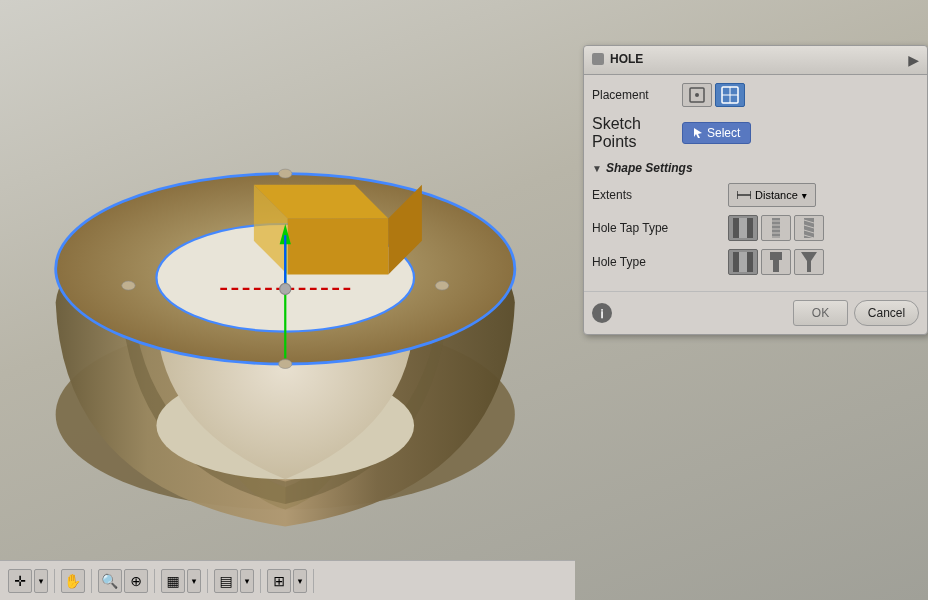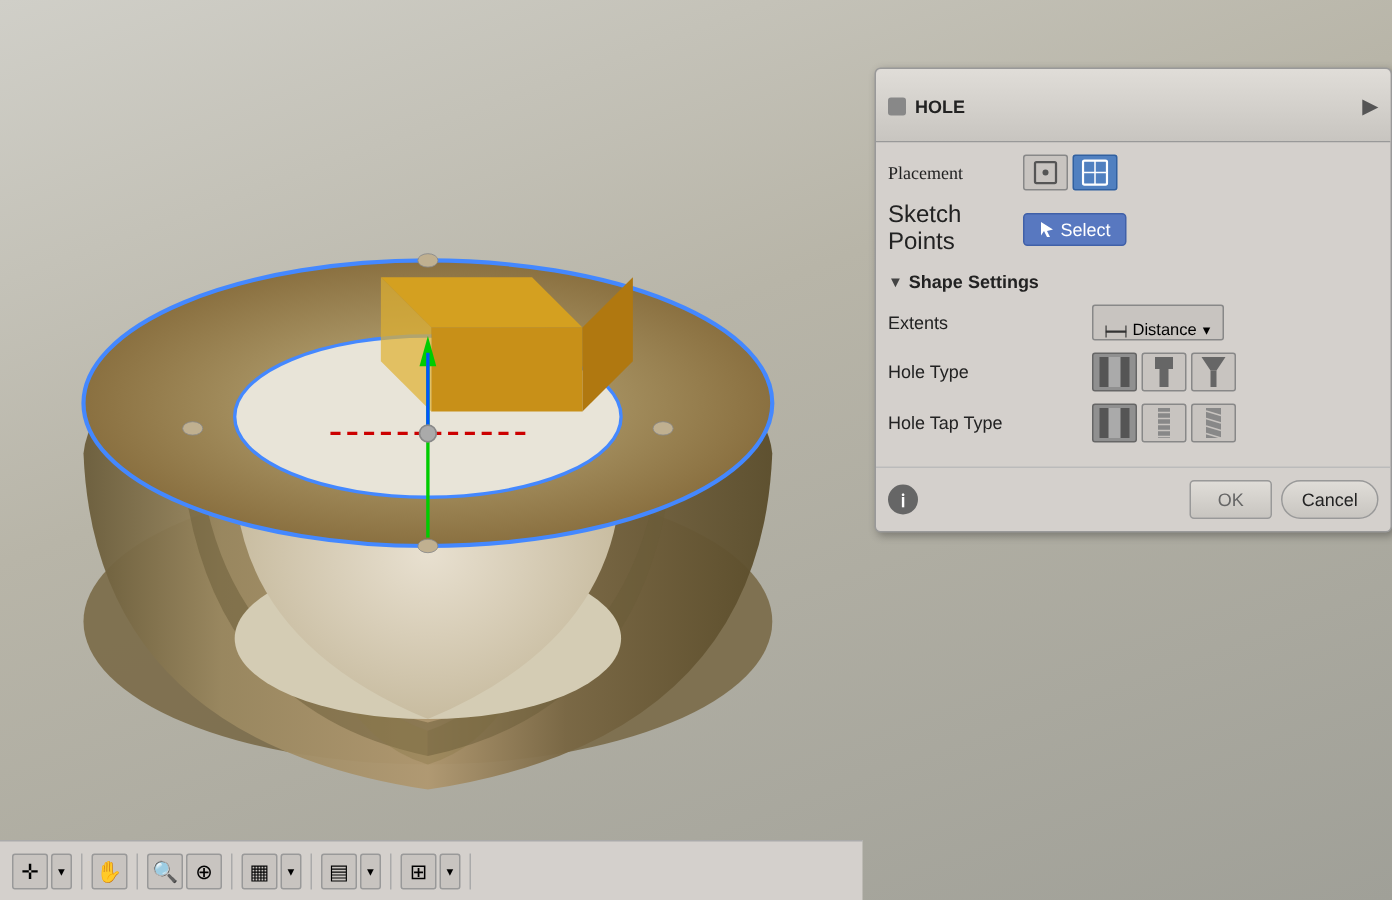--- a/index.html
+++ b/index.html
@@ -100,9 +100,9 @@
     .panel-header {
       background: linear-gradient(to bottom, #e0ddd8, #c8c5c0);
       border-bottom: 1px solid #999;
-      padding: 16px 8px;
-      display: flex;
-      align-items: flex-end;
+      padding: 6px 8px;
+      display: flex;
+      align-items: flex-start;
       justify-content: space-between;
       border-radius: 4px 4px 0 0;
       gap: 46px;

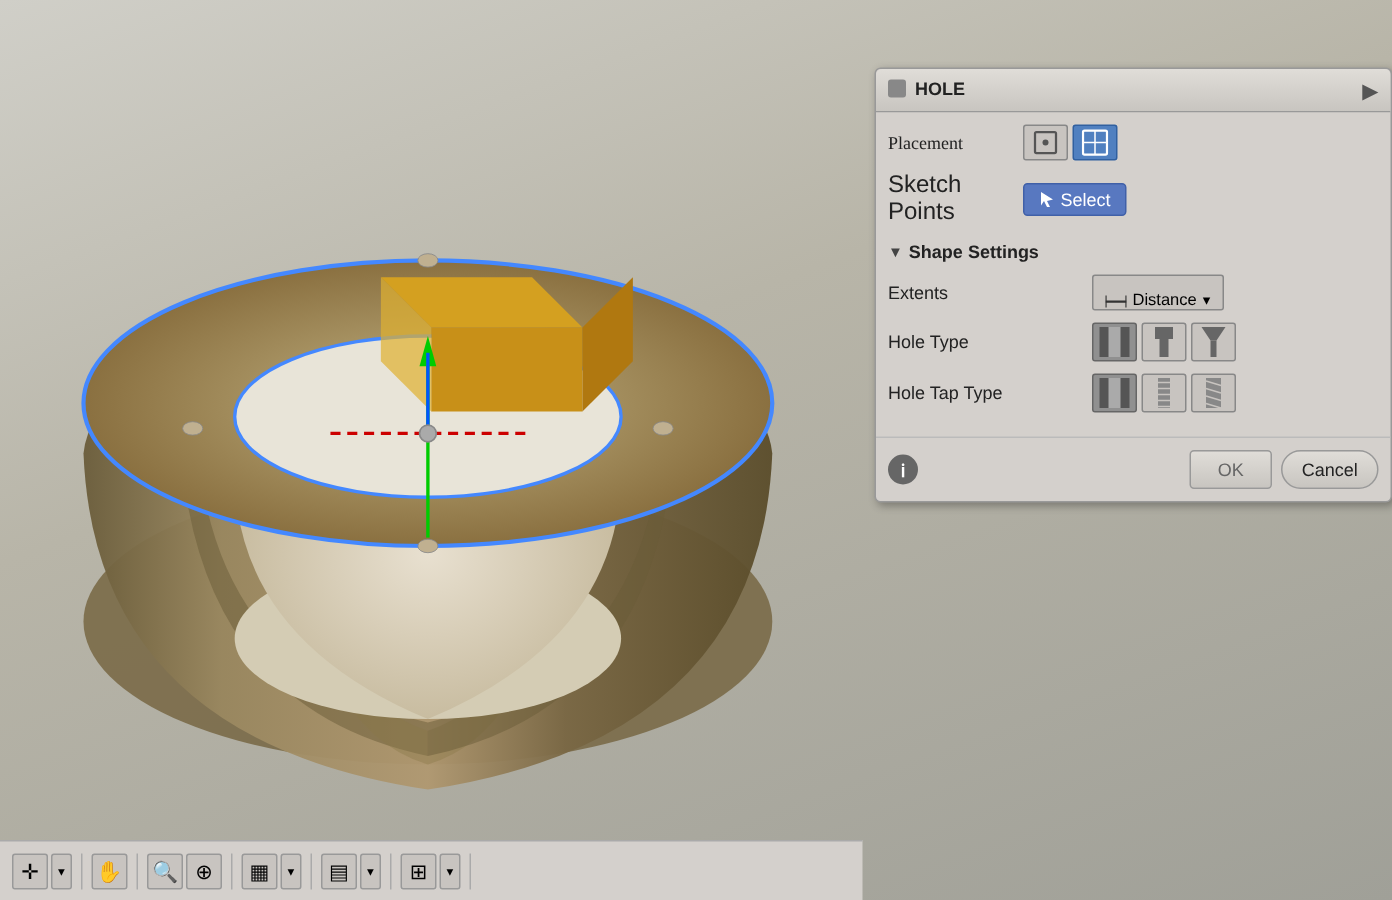--- a/index.html
+++ b/index.html
@@ -149,7 +149,6 @@
       width: 90px;
       color: #222;
       font-size: 12px;
-      font-family: Liberation Serif, serif;
     }
 
     .placement-buttons {

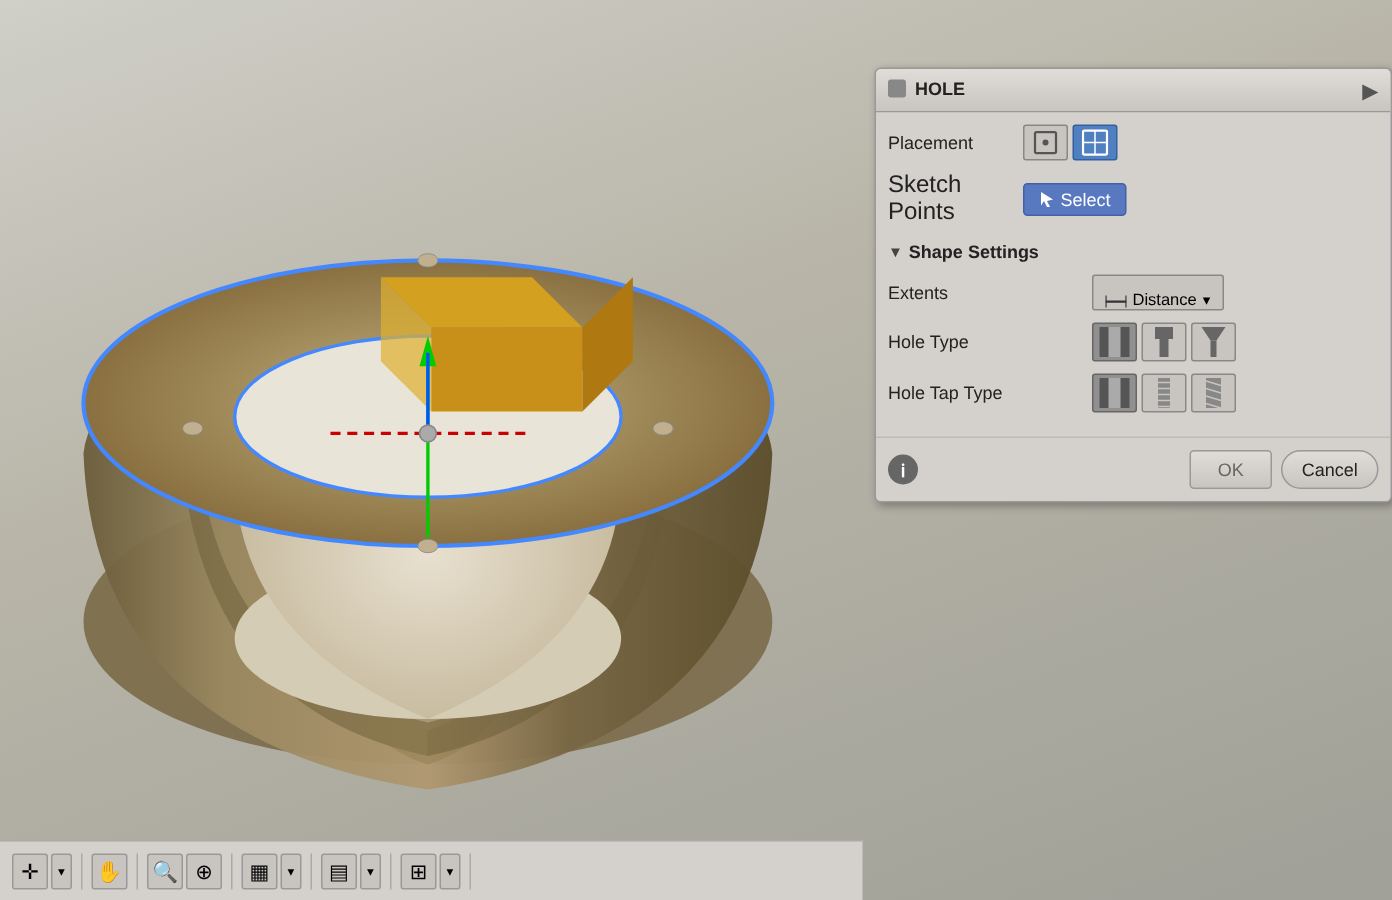--- a/index.html
+++ b/index.html
@@ -218,6 +218,7 @@
       font-weight: bold;
       font-size: 12px;
       color: #222;
+      font-style: italic;
     }
 
     

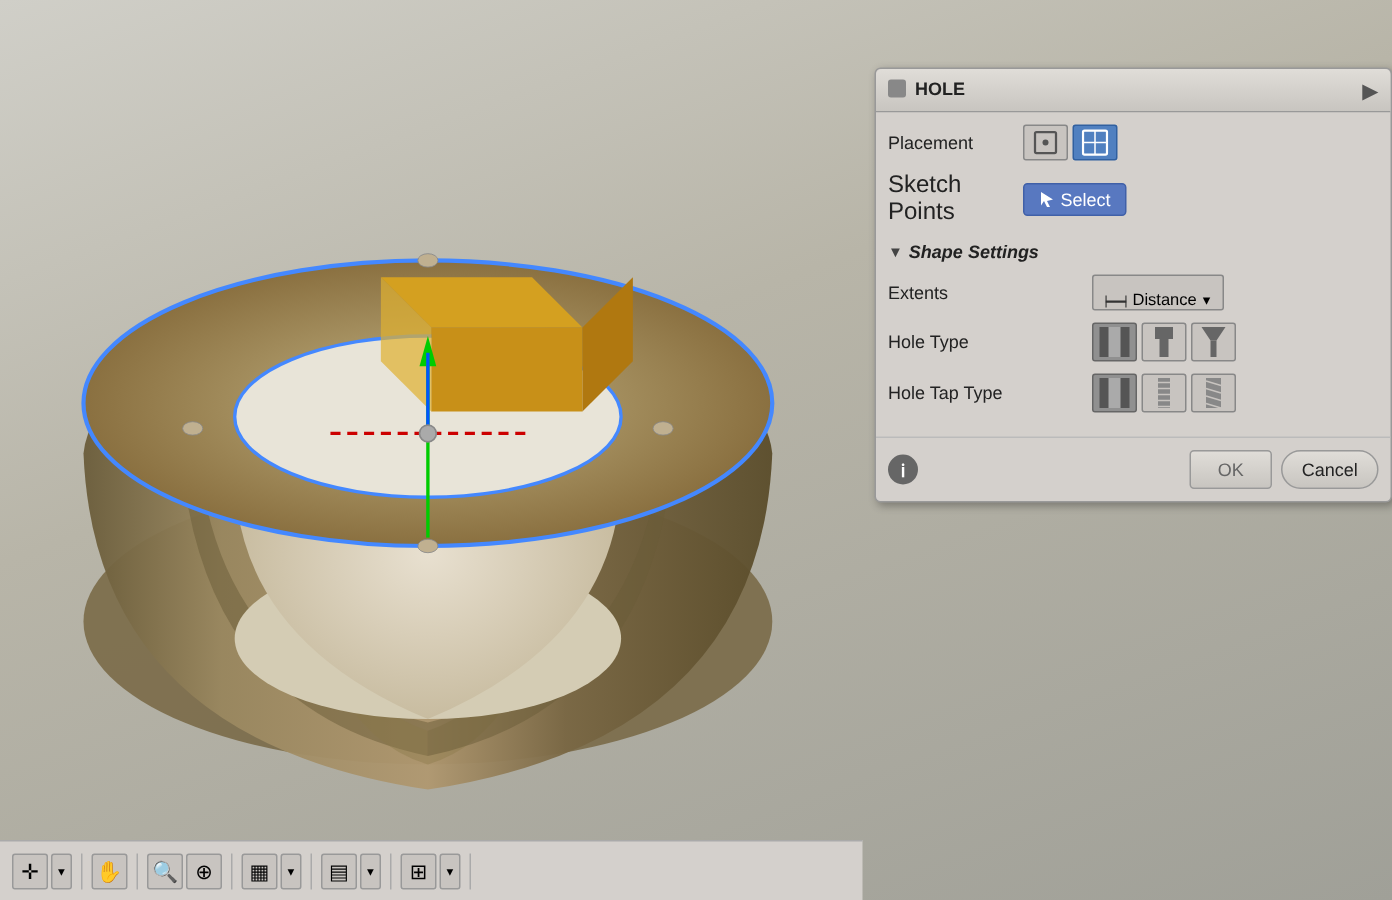--- a/index.html
+++ b/index.html
@@ -250,7 +250,7 @@
       cursor: pointer;
       font-size: 11px;
       display: flex;
-      align-items: flex-end;
+      align-items: center;
       gap: 4px;
     }
 

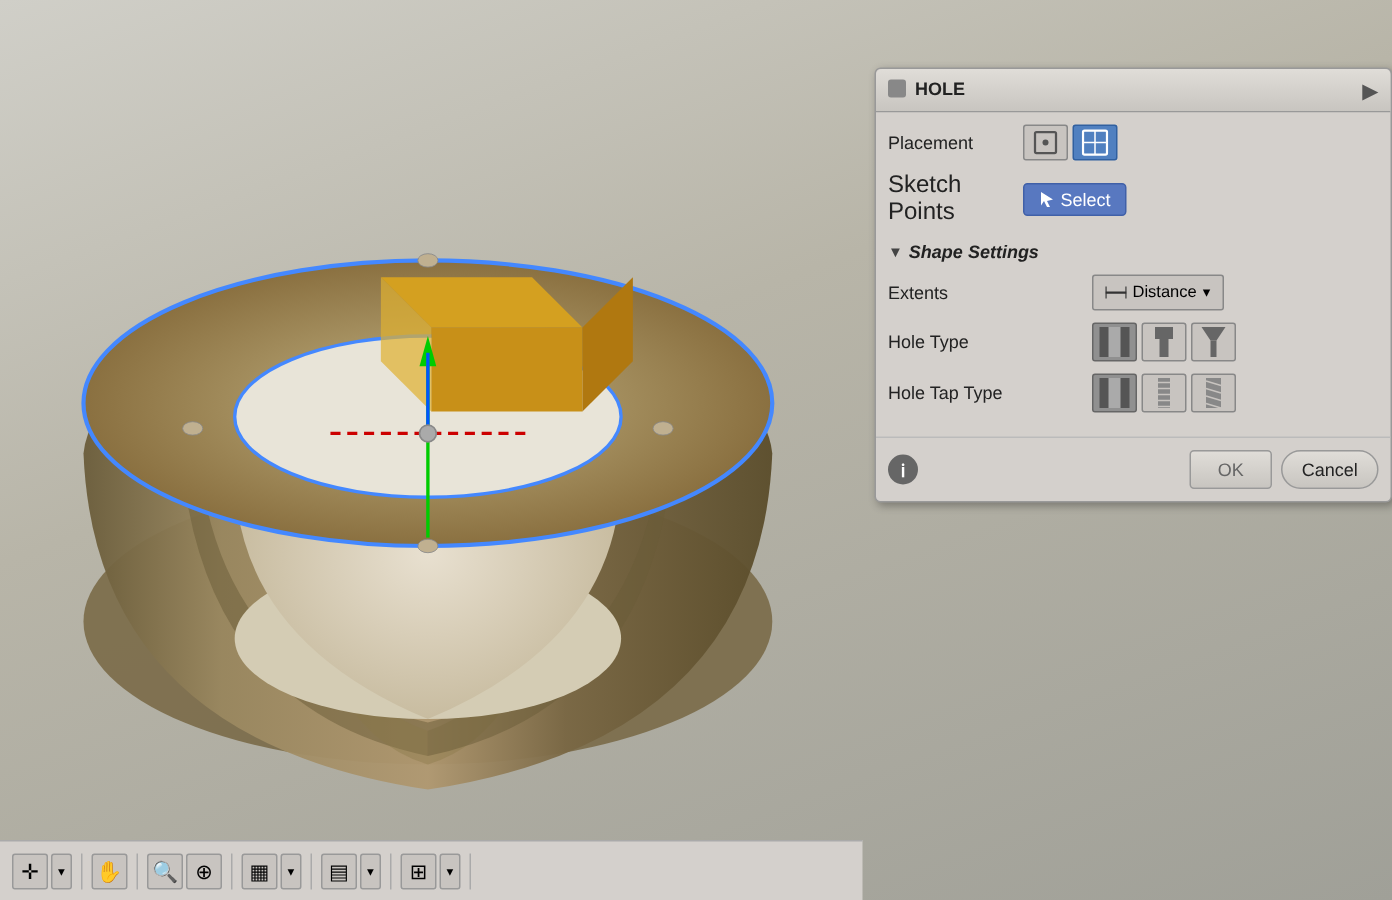--- a/index.html
+++ b/index.html
@@ -502,35 +502,6 @@
       </div>
 
       <div class="prop-row">
-        <div class="prop-label">Hole Type</div>
-        <div class="prop-controls">
-
-          <div class="type-btn active">
-            <svg width="22" height="22" viewBox="0 0 22 22">
-              <rect x="1" y="1" width="20" height="20" fill="#555"></rect>
-              <rect x="7" y="1" width="8" height="20" fill="#aaa"></rect>
-            </svg>
-          </div>
-
-          <div class="type-btn">
-            <svg width="22" height="22" viewBox="0 0 22 22">
-              <rect x="1" y="1" width="20" height="20" fill="#c8c4c0"></rect>
-              <rect x="5" y="1" width="12" height="8" fill="#666"></rect>
-              <rect x="8" y="9" width="6" height="12" fill="#666"></rect>
-            </svg>
-          </div>
-
-          <div class="type-btn">
-            <svg width="22" height="22" viewBox="0 0 22 22">
-              <rect x="1" y="1" width="20" height="20" fill="#c8c4c0"></rect>
-              <polygon points="3,1 19,1 13,10 9,10" fill="#666"></polygon>
-              <rect x="9" y="10" width="4" height="11" fill="#666"></rect>
-            </svg>
-          </div>
-        </div>
-      </div>
-
-      <div class="prop-row">
         <div class="prop-label">Hole Tap Type</div>
         <div class="prop-controls">
 
@@ -566,6 +537,35 @@
         </div>
       </div>
 
+      <div class="prop-row">
+        <div class="prop-label">Hole Type</div>
+        <div class="prop-controls">
+
+          <div class="type-btn active">
+            <svg width="22" height="22" viewBox="0 0 22 22">
+              <rect x="1" y="1" width="20" height="20" fill="#555"></rect>
+              <rect x="7" y="1" width="8" height="20" fill="#aaa"></rect>
+            </svg>
+          </div>
+
+          <div class="type-btn">
+            <svg width="22" height="22" viewBox="0 0 22 22">
+              <rect x="1" y="1" width="20" height="20" fill="#c8c4c0"></rect>
+              <rect x="5" y="1" width="12" height="8" fill="#666"></rect>
+              <rect x="8" y="9" width="6" height="12" fill="#666"></rect>
+            </svg>
+          </div>
+
+          <div class="type-btn">
+            <svg width="22" height="22" viewBox="0 0 22 22">
+              <rect x="1" y="1" width="20" height="20" fill="#c8c4c0"></rect>
+              <polygon points="3,1 19,1 13,10 9,10" fill="#666"></polygon>
+              <rect x="9" y="10" width="4" height="11" fill="#666"></rect>
+            </svg>
+          </div>
+        </div>
+      </div>
+
 
     </div>
 

